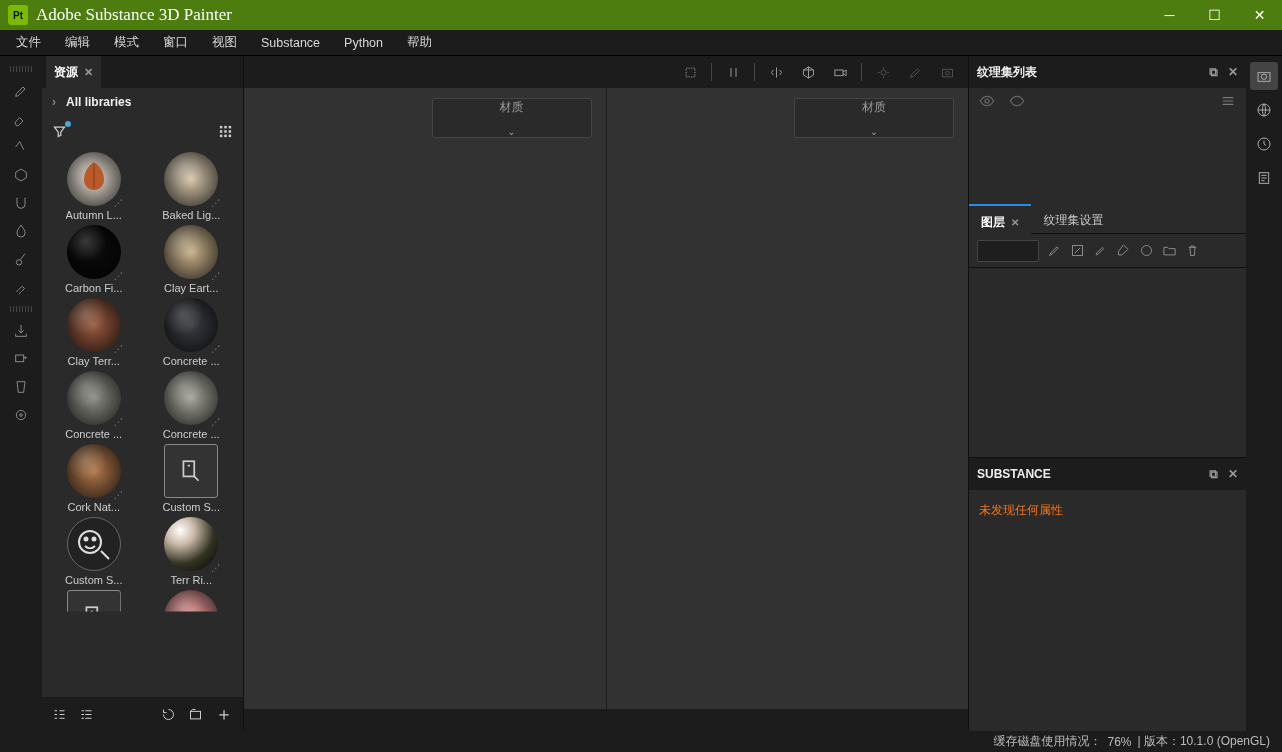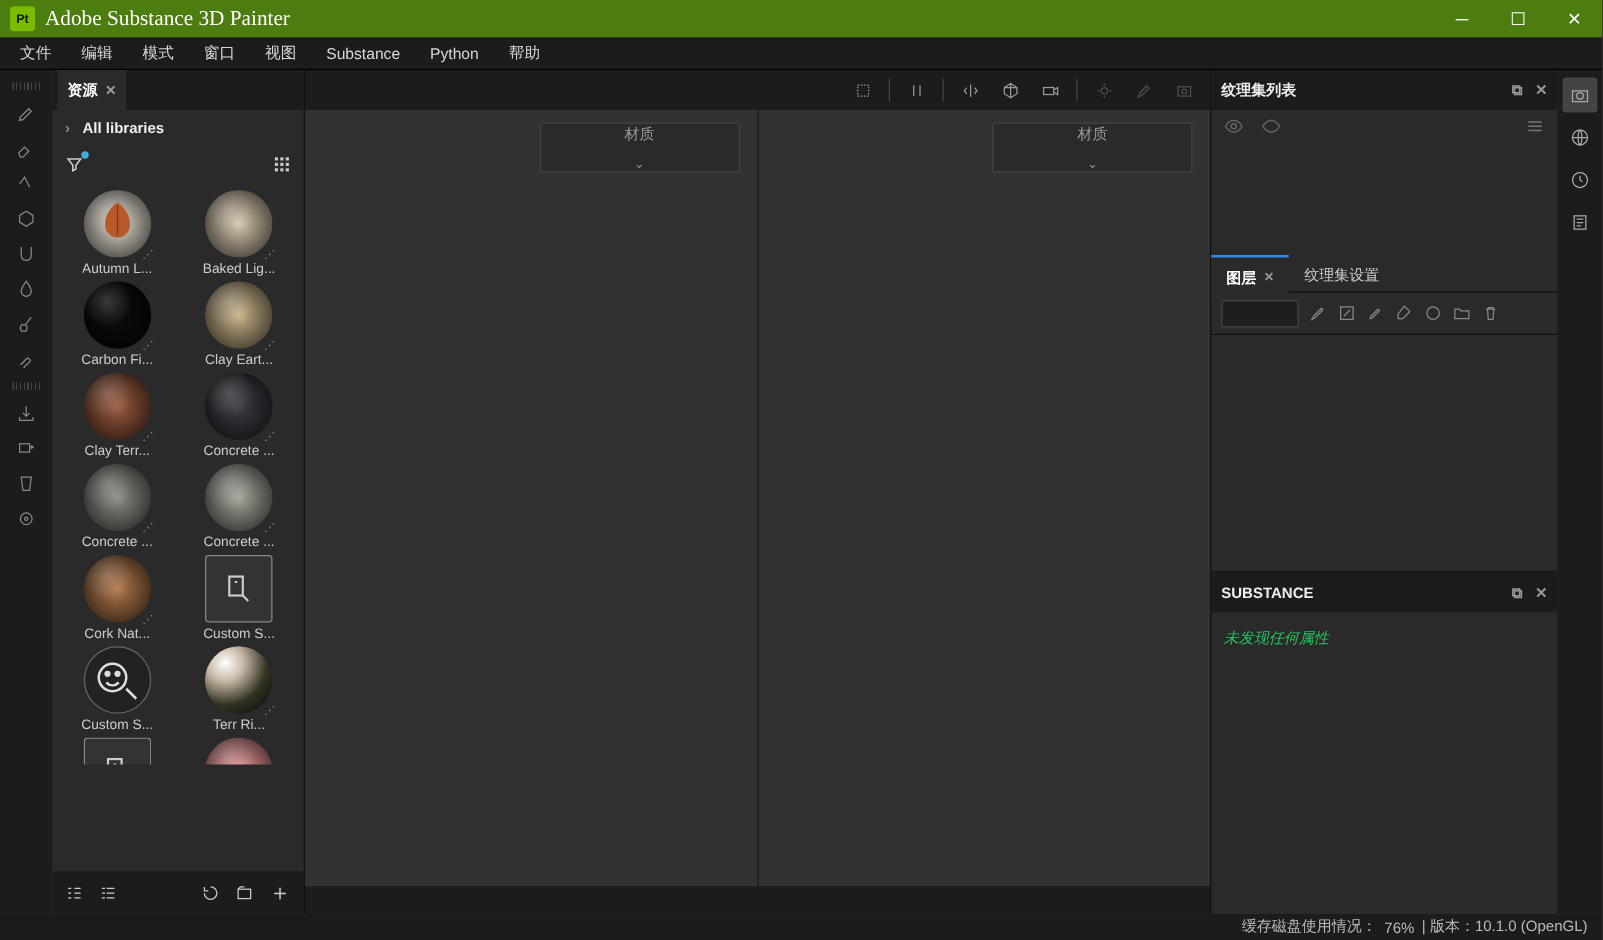--- a/index.html
+++ b/index.html
@@ -71,7 +71,7 @@
 .rpanel .layer-tools svg{width:15px;height:15px;stroke:#888;fill:none;stroke-width:1.6;}
 .rpanel .layer-body{flex:1;}
 .rpanel .props{border-top:1px solid #111;}
-.rpanel .props .msg{padding:12px 10px;color:#22c55e;font-style:italic;}
+.rpanel .props .msg{padding:12px 10px;color:#f97316;}
 .rpanel .props-body{height:200px;}
 
 .statusbar{height:21px;background:#1c1c1c;display:flex;align-items:center;justify-content:flex-end;padding:0 12px;gap:6px;color:#bbb;font-size:12px;}

